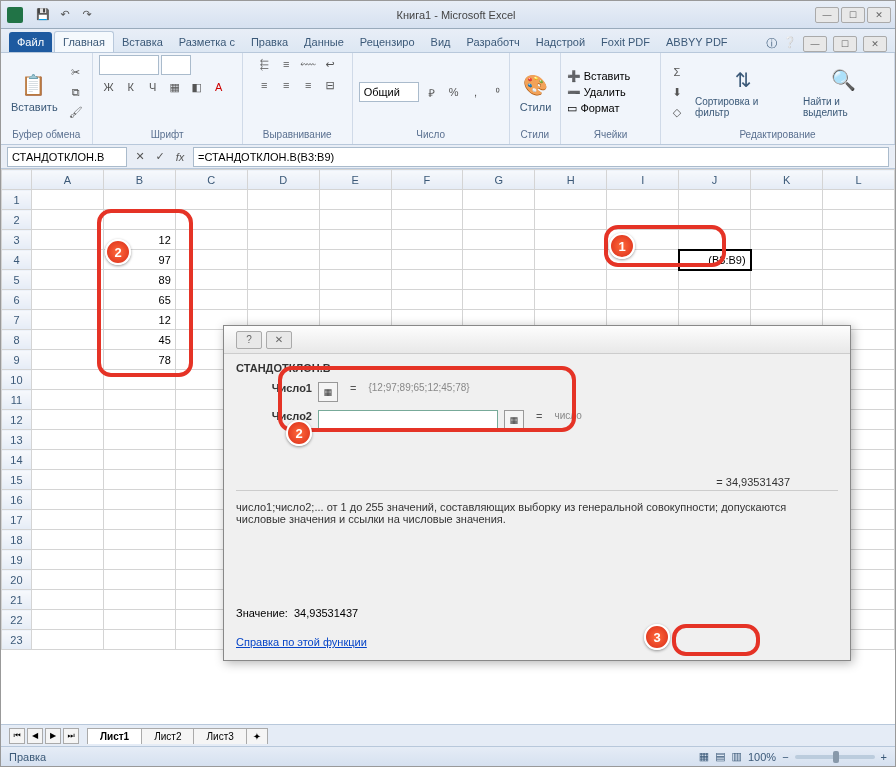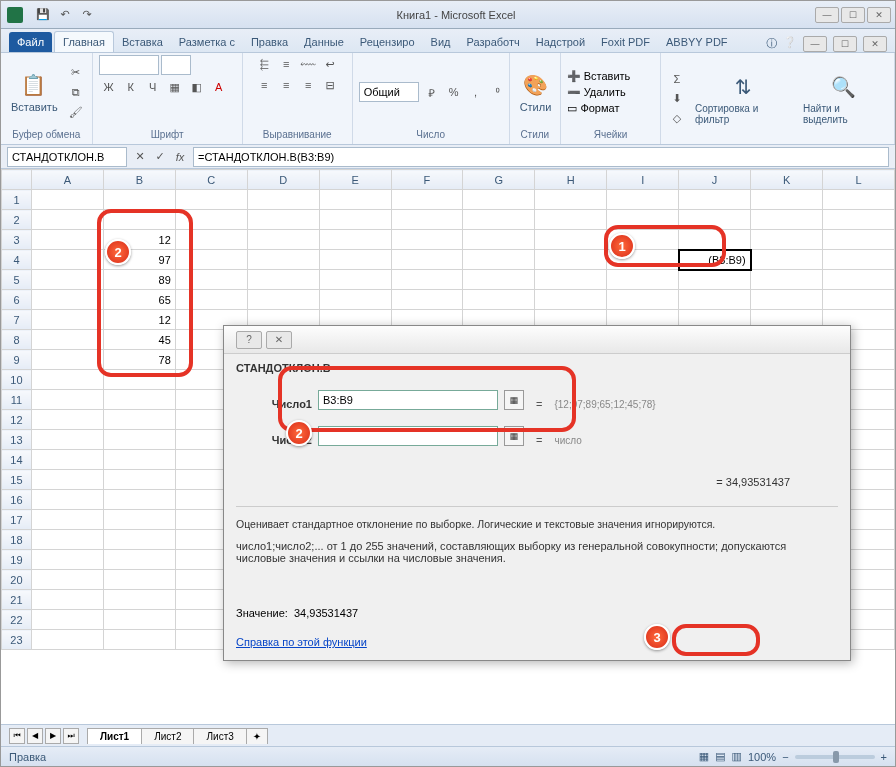--- a/index.html
+++ b/index.html
@@ -222,6 +222,7 @@
           <span style="font-size:10px">Найти и выделить</span>
         </div>
     </div>
+    <div class="glabel">Редактирование</div>
   </div>
 </div>
 

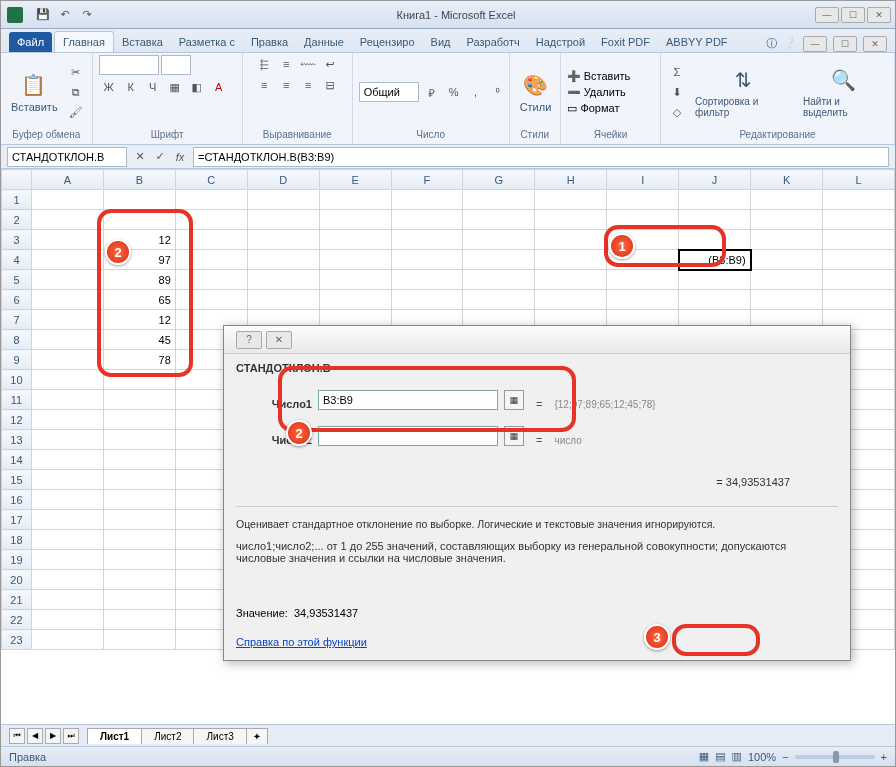--- a/index.html
+++ b/index.html
@@ -59,7 +59,7 @@
 .dlg-title .dbtn{width:26px;height:18px;border:1px solid #aaa;background:#e8e8e8;margin-left:4px;display:flex;align-items:center;justify-content:center;font-size:10px;color:#666;border-radius:2px}
 .dlg-body{padding:8px 12px;color:#333}
 .dlg-fn{font-weight:bold;margin-bottom:6px}
-.arg-row{display:flex;align-items:flex-end;gap:6px;margin:16px 0}
+.arg-row{display:flex;align-items:flex-start;gap:6px;margin:8px 0}
 .arg-row .albl{width:76px;text-align:right;font-weight:bold}
 .arg-row input{width:180px;height:20px;border:1px solid #7a9;padding:0 4px;font-size:11px}
 .arg-row .refbtn{width:20px;height:20px;border:1px solid #999;background:#f5f5f5;display:flex;align-items:center;justify-content:center;font-size:9px}

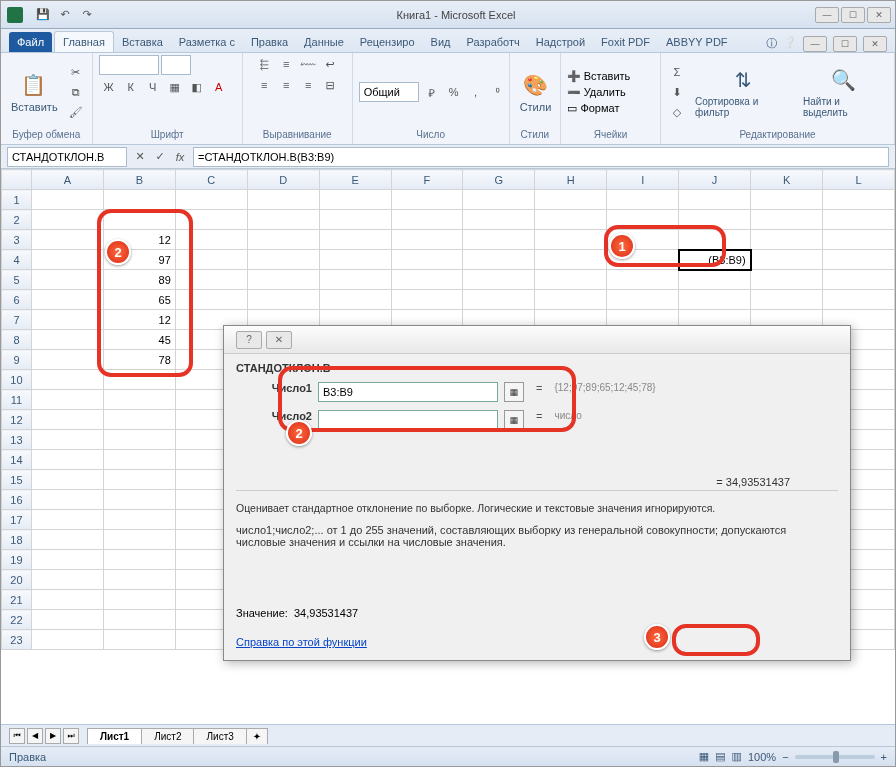--- a/index.html
+++ b/index.html
@@ -622,7 +622,6 @@
     <div class="dlg-fn">СТАНДОТКЛОН.В</div>
     <div class="arg-row">
       <div class="albl">Число1</div>
-      <input value="B3:B9" style="">
       <div class="refbtn">▦</div>
       <div class="eq">=</div>
       <div class="preview">{12;97;89;65;12;45;78}</div>

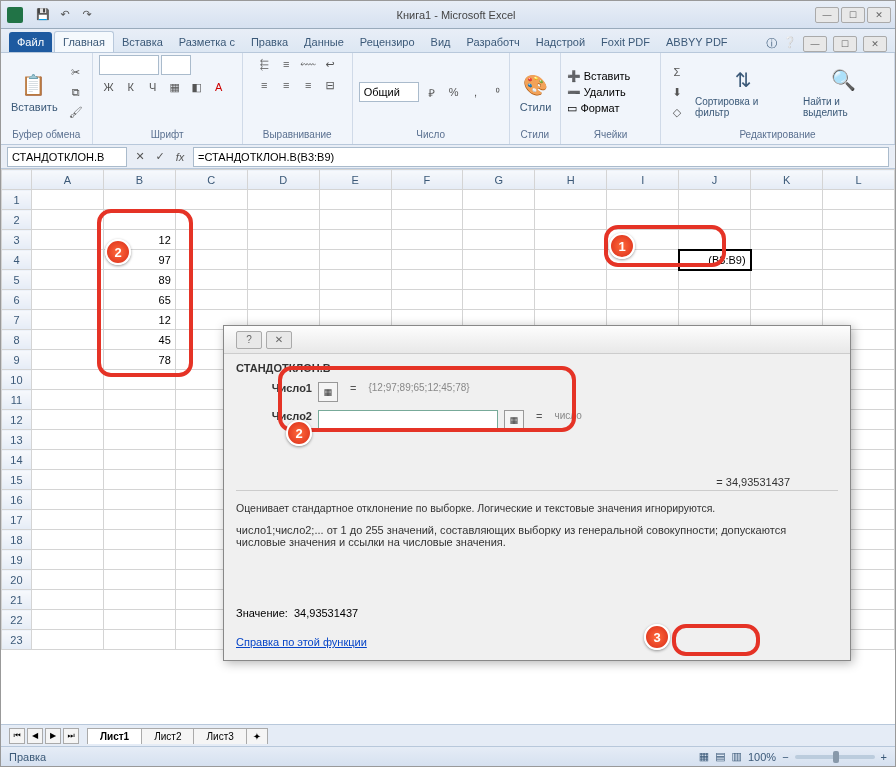--- a/index.html
+++ b/index.html
@@ -635,7 +635,6 @@
     </div>
     <div class="dlg-result">= 34,93531437</div>
     <div class="dlg-sep" style="margin-top:60px"></div>
-    <div class="dlg-desc">Оценивает стандартное отклонение по выборке. Логические и текстовые значения игнорируются.</div>
     <div class="dlg-argdesc">
       <div class="v">число1;число2;... от 1 до 255 значений, составляющих выборку из генеральной совокупности; допускаются числовые значения и ссылки на числовые значения.</div>
     </div>

